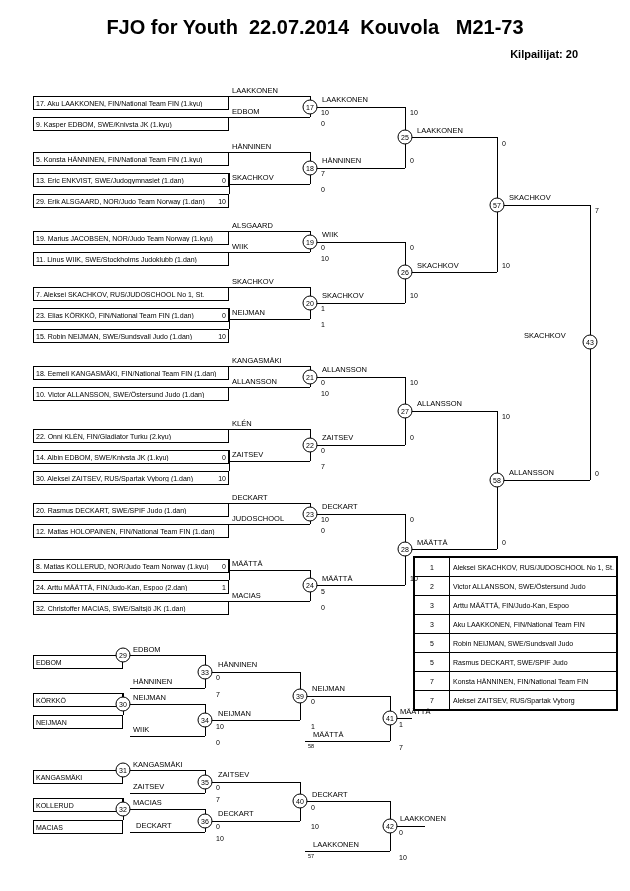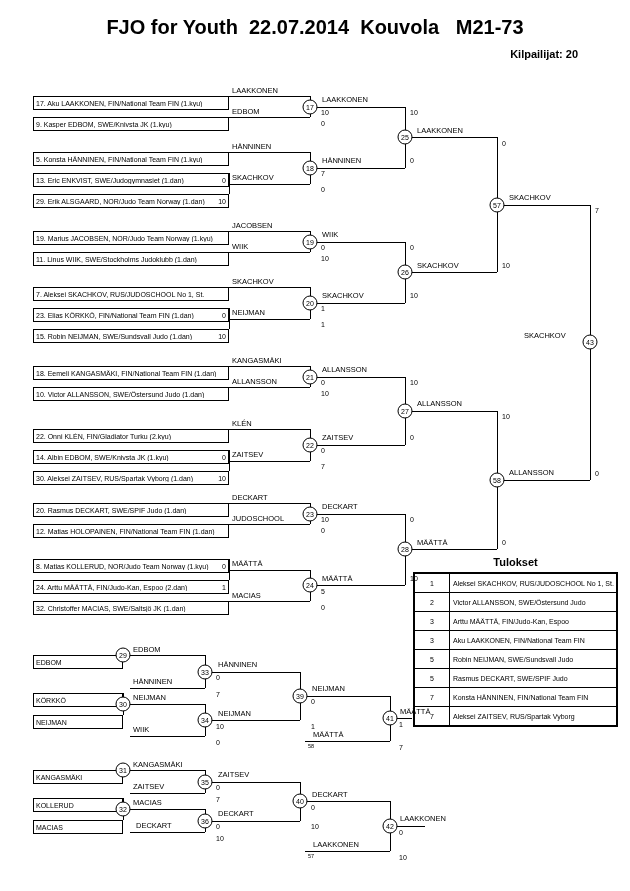--- a/index.html
+++ b/index.html
@@ -214,7 +214,7 @@
 <div class="lbl" style="left:232px;top:86px">LAAKKONEN</div>
 <div class="lbl" style="left:232px;top:107px">EDBOM</div>
 <div class="lbl" style="left:232px;top:142px">HÄNNINEN</div>
-<div class="lbl" style="left:232px;top:221px">JACOBSEN</div>
+<div class="lbl" style="left:232px;top:221px">ALSGAARD</div>
 <div class="lbl" style="left:232px;top:242px">WIIK</div>
 <div class="lbl" style="left:232px;top:277px">SKACHKOV</div>
 <div class="lbl" style="left:232px;top:356px">KANGASMÄKI</div>

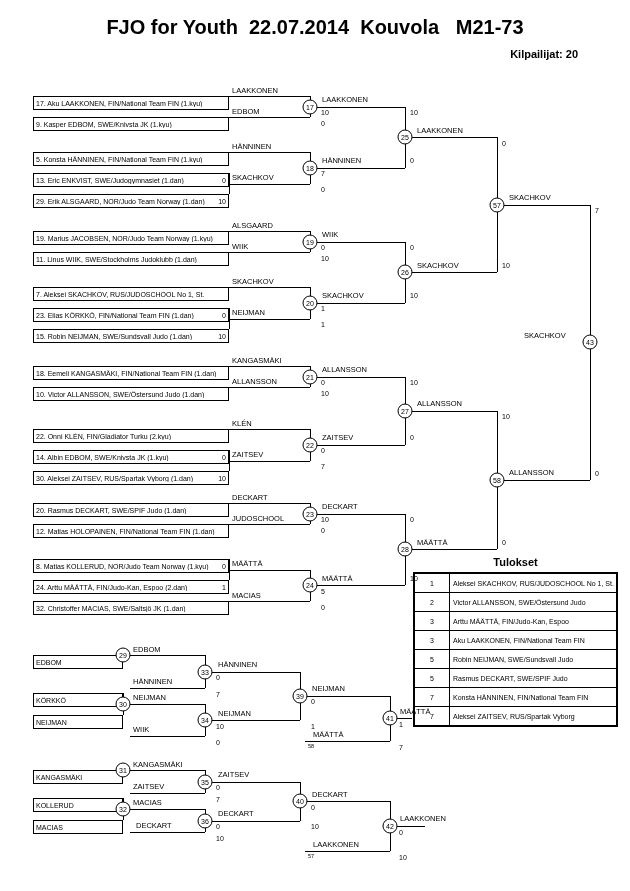--- a/index.html
+++ b/index.html
@@ -36,7 +36,6 @@
 <div class="comp">Kilpailijat: 20</div>
 
 <div class="results">
-  <div class="rtitle">Tulokset</div>
   <table>
     <tbody>
     <tr>

